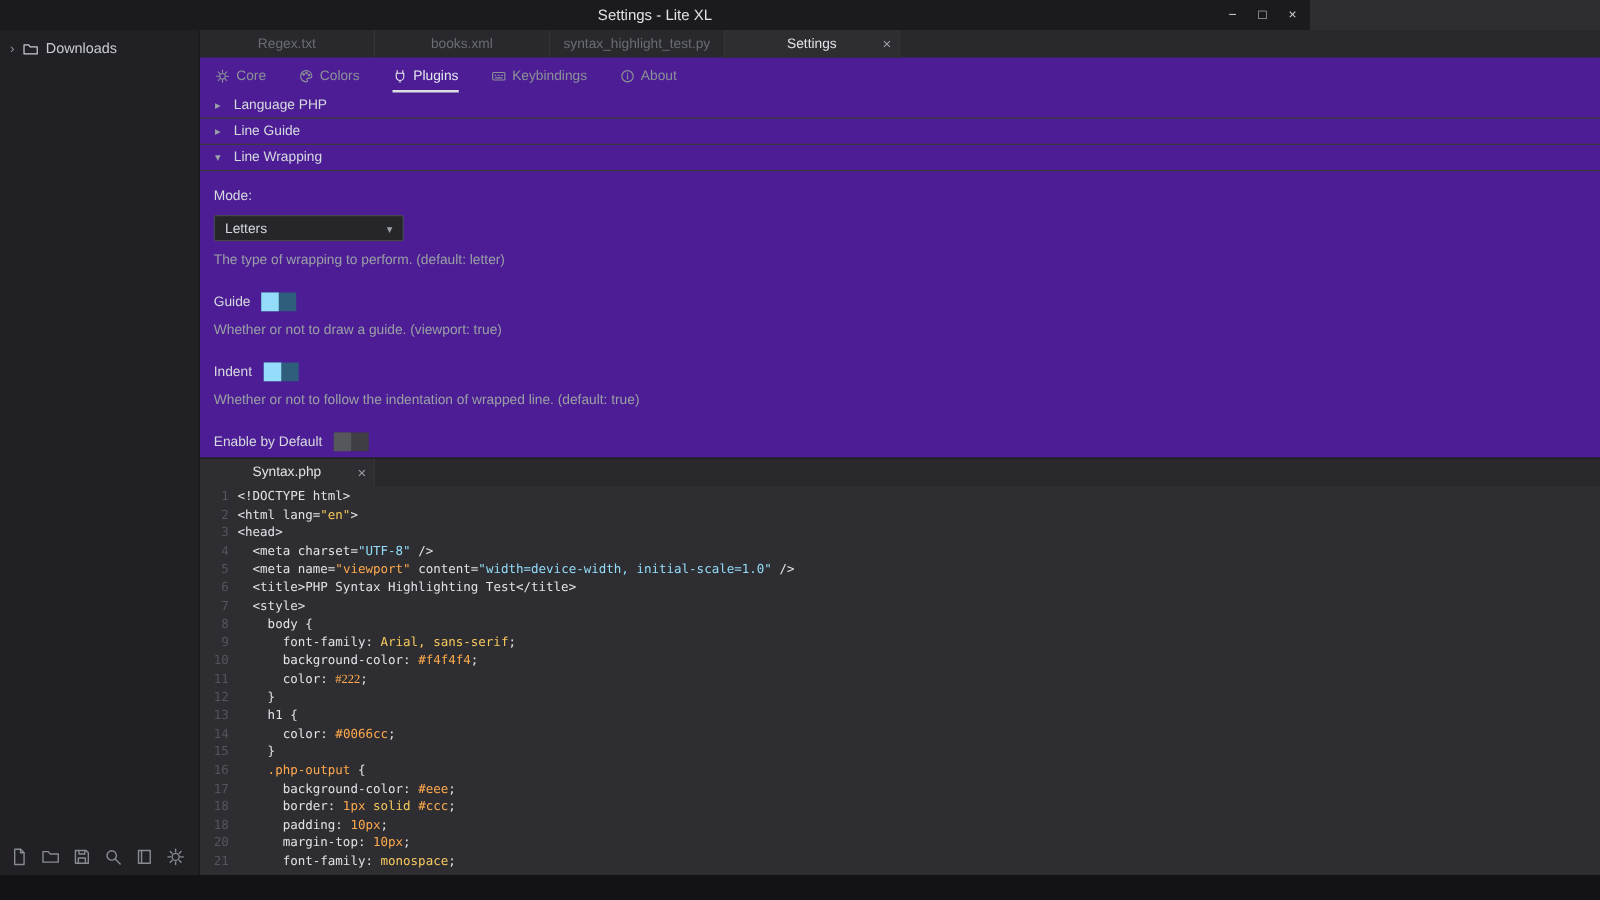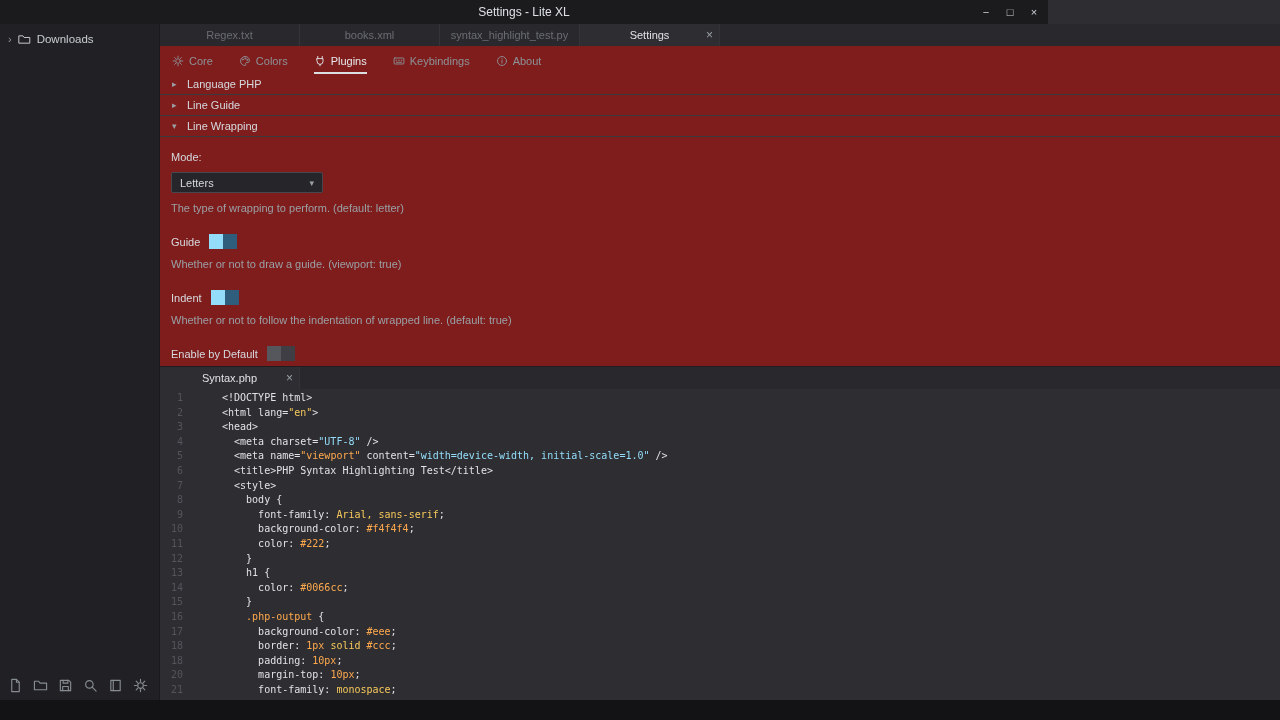--- a/index.html
+++ b/index.html
@@ -29,7 +29,7 @@
   .side-toolbar svg { width:15px; height:15px; }
 
   
-  .main { position:absolute; left:160px; top:24px; width:1120px; height:520px; background:#7f1d1d; }
+  .main { position:absolute; left:160px; top:24px; width:1120px; height:520px; background:#4c1d95; }
 
   
   .doc-tabs { position:absolute; left:0; top:0; width:1120px; height:22px; background:#29292d; display:flex; }

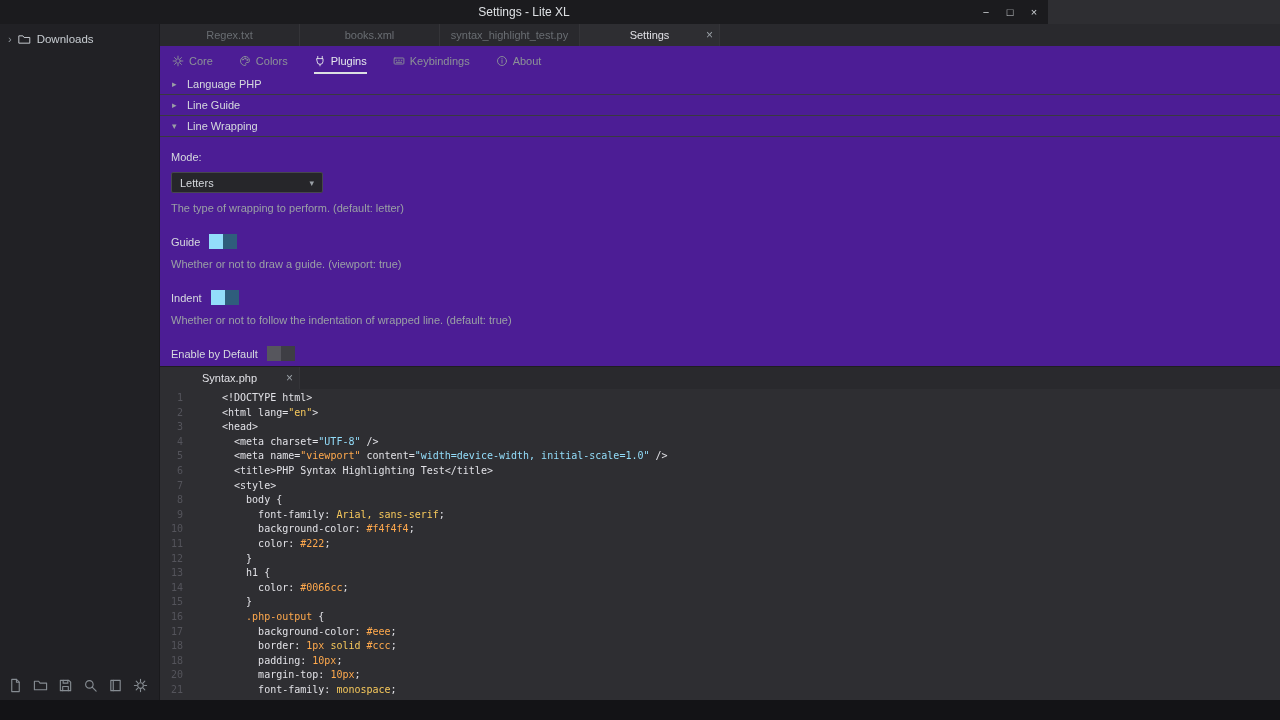--- a/index.html
+++ b/index.html
@@ -71,7 +71,7 @@
     font-family:"DejaVu Sans Mono", monospace; font-size:10px; line-height:14.6px; overflow:hidden; }
   .code-line { display:flex; height:14.6px; white-space:pre; }
   .ln { width:23px; text-align:right; color:#54545b; flex:none; }
-  .lt { padding-left:7px;margin-left:32px; }
+  .lt { padding-left:7px; }
 </style>
 </head>
 <body>

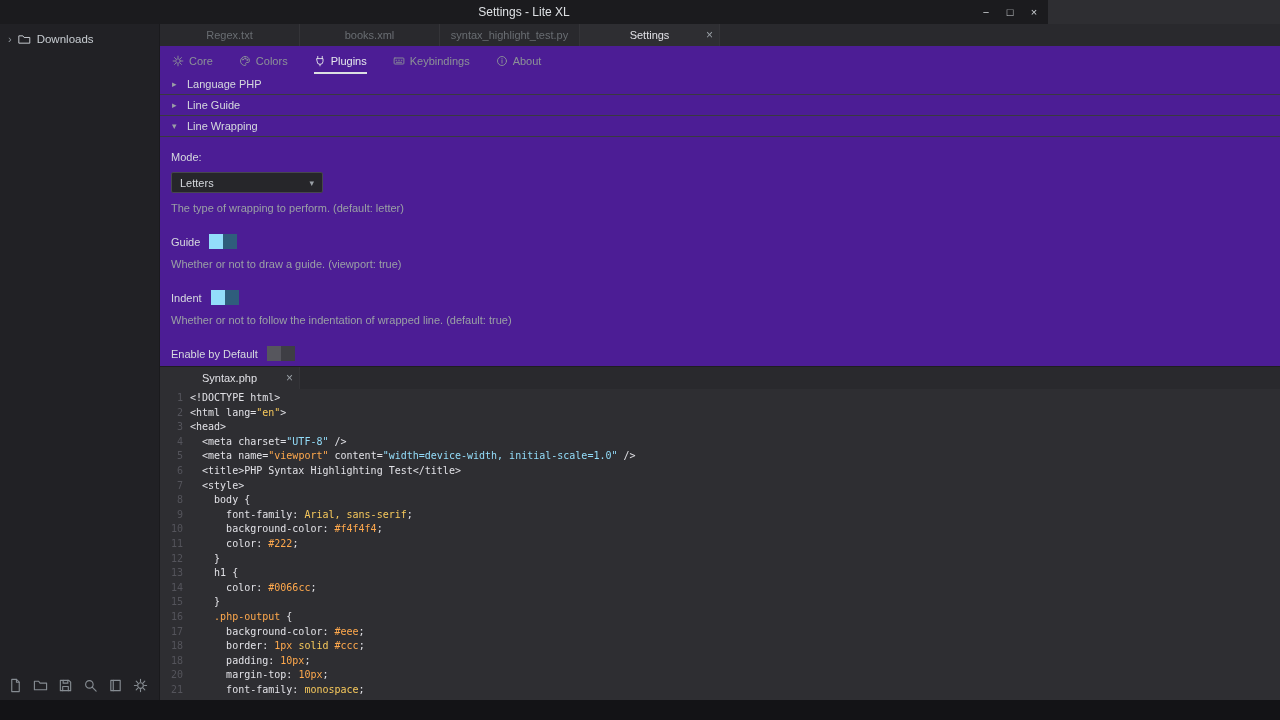--- a/index.html
+++ b/index.html
@@ -255,7 +255,7 @@
         <div class="code-line"><span class="ln">8</span><span class="lt"><span style="color: rgb(225, 225, 230);">    body {</span></span></div>
         <div class="code-line"><span class="ln">9</span><span class="lt"><span style="color: rgb(225, 225, 230);">      font-family: </span><span style="color: rgb(247, 201, 92);">Arial, sans-serif</span><span style="color: rgb(225, 225, 230);">;</span></span></div>
         <div class="code-line"><span class="ln">10</span><span class="lt"><span style="color: rgb(225, 225, 230);">      background-color: </span><span style="color: rgb(255, 169, 77);">#f4f4f4</span><span style="color: rgb(225, 225, 230);">;</span></span></div>
-        <div class="code-line"><span class="ln">11</span><span class="lt"><span style="color: rgb(225, 225, 230);">      color: </span><span style="color: rgb(255, 169, 77);">#222</span><span style="color: rgb(225, 225, 230);">;</span></span></div>
+        <div class="code-line"><span class="ln">11</span><span class="lt"><span style="color: rgb(225, 225, 230);">      color: </span><span style="color: rgb(255, 169, 77); font-family: Liberation Serif, serif;">#222</span><span style="color: rgb(225, 225, 230);">;</span></span></div>
         <div class="code-line"><span class="ln">12</span><span class="lt"><span style="color: rgb(225, 225, 230);">    }</span></span></div>
         <div class="code-line"><span class="ln">13</span><span class="lt"><span style="color: rgb(225, 225, 230); text-align: right;">    h1 {</span></span></div>
         <div class="code-line"><span class="ln">14</span><span class="lt"><span style="color: rgb(225, 225, 230);">      color: </span><span style="color: rgb(255, 169, 77);">#0066cc</span><span style="color: rgb(225, 225, 230);">;</span></span></div>

